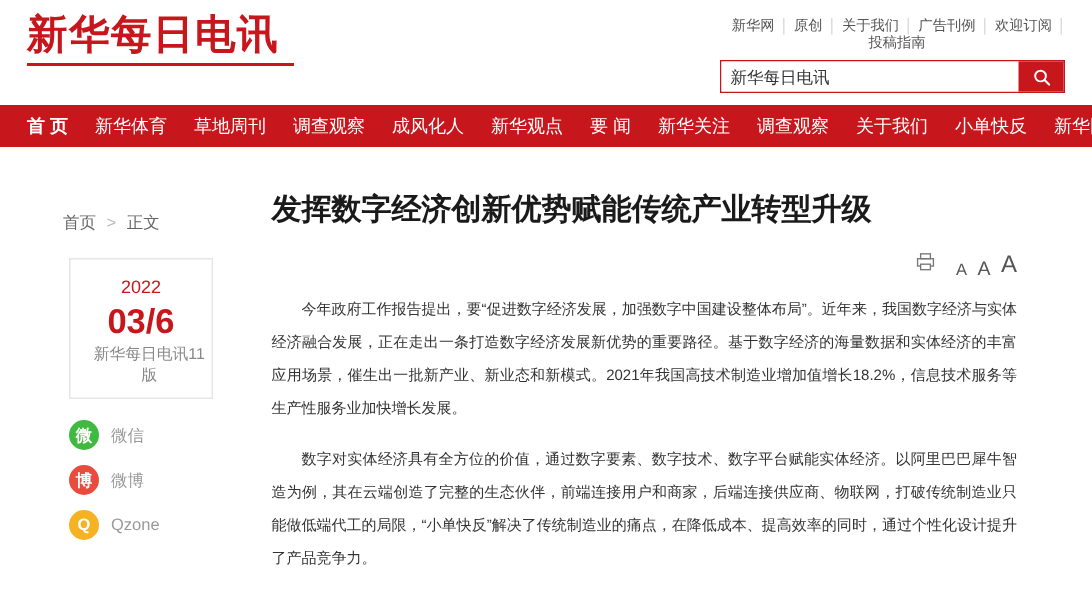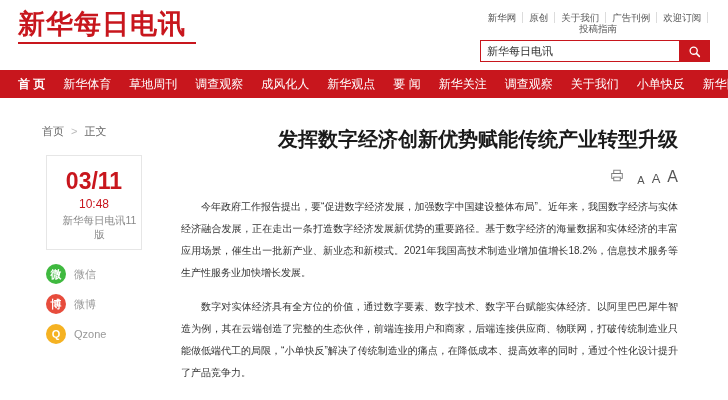--- a/index.html
+++ b/index.html
@@ -100,7 +100,7 @@
   
   .rail { width: 175px; padding-left: 42px; padding-top: 22px; }
   .crumb {
-    font-size: 11px; color: #666; margin-bottom: 16px;
+    font-size: 11px; color: #666; margin-bottom: 16px; margin-top: 17px;
   }
   .crumb a { color: #666; text-decoration: none; }
   .crumb .sep { color: #bbb; padding: 0 4px; }

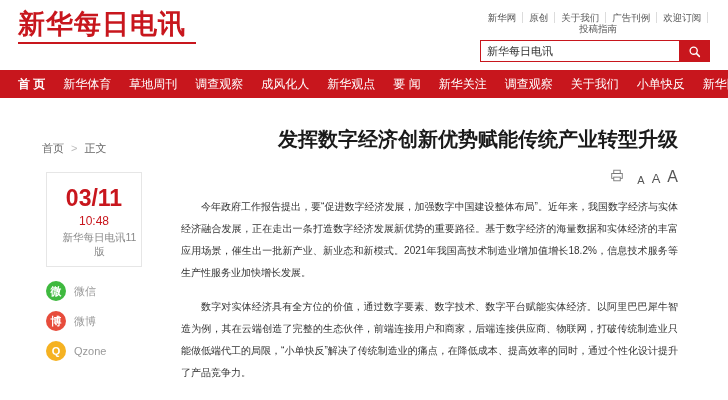--- a/index.html
+++ b/index.html
@@ -143,7 +143,7 @@
     font-size: 20px;
     font-weight: bold;
     color: #1a1a1a;
-    text-align: right;
+    text-align: left;
     line-height: 30px;
     margin: 12px 0 0 0;
   }

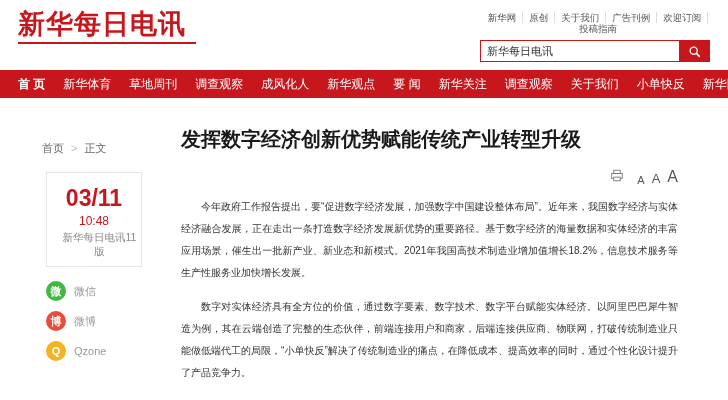--- a/index.html
+++ b/index.html
@@ -224,6 +224,7 @@
       </div>
 
       <div class="datebox">
+        <div class="year">2022</div>
         <div class="md">03/11</div>
         <div class="time">10:48</div>
         <div class="src-name">新华每日电讯11版</div>

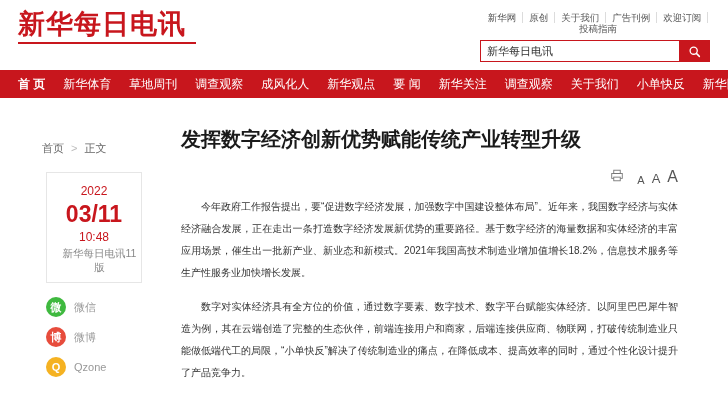--- a/index.html
+++ b/index.html
@@ -225,7 +225,7 @@
 
       <div class="datebox">
         <div class="year">2022</div>
-        <div class="md">03/11</div>
+        <div class="md">03/6</div>
         <div class="time">10:48</div>
         <div class="src-name">新华每日电讯11版</div>
       </div>

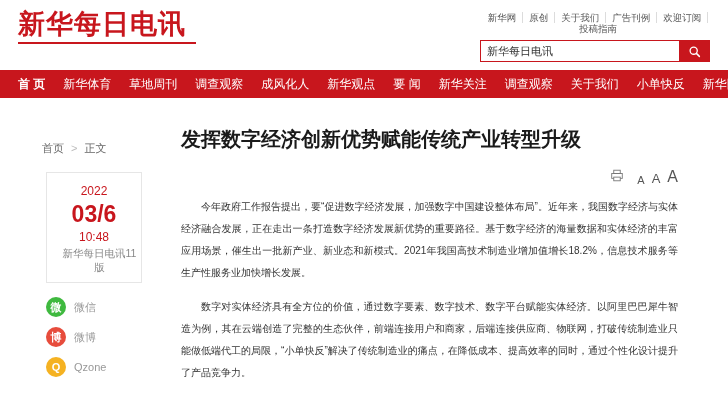--- a/index.html
+++ b/index.html
@@ -226,7 +226,6 @@
       <div class="datebox">
         <div class="year">2022</div>
         <div class="md">03/6</div>
-        <div class="time">10:48</div>
         <div class="src-name">新华每日电讯11版</div>
       </div>
 

